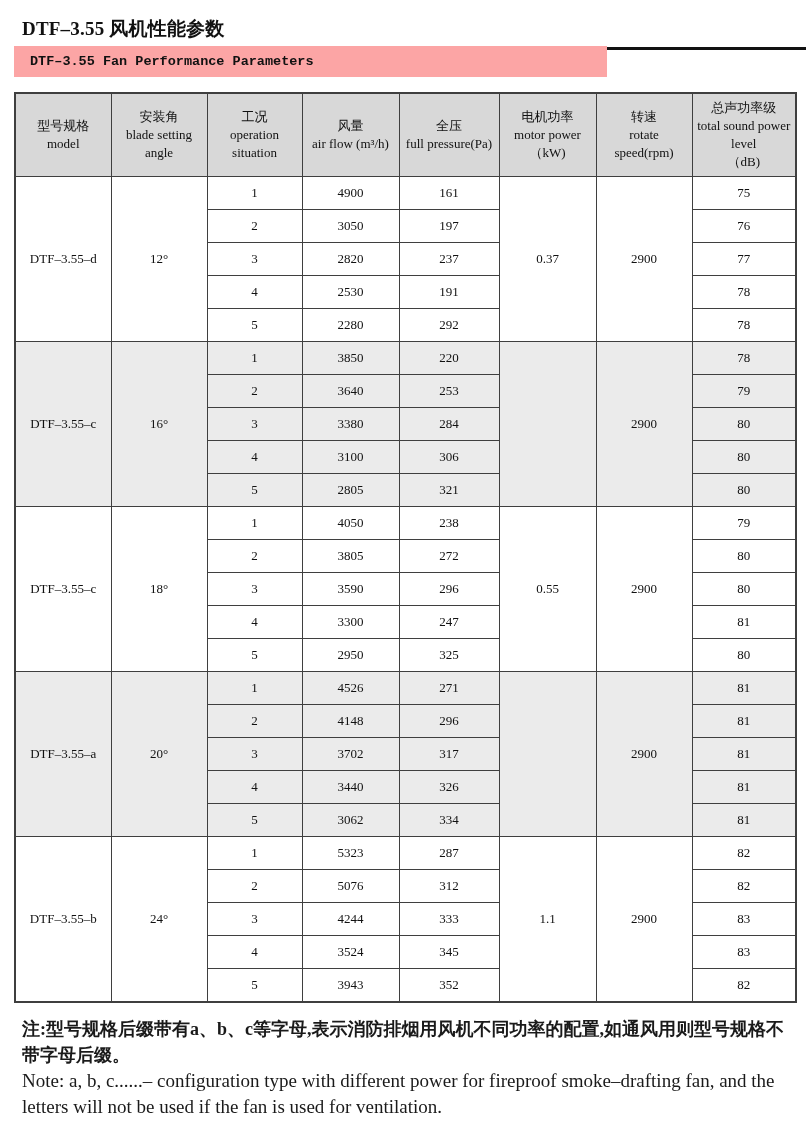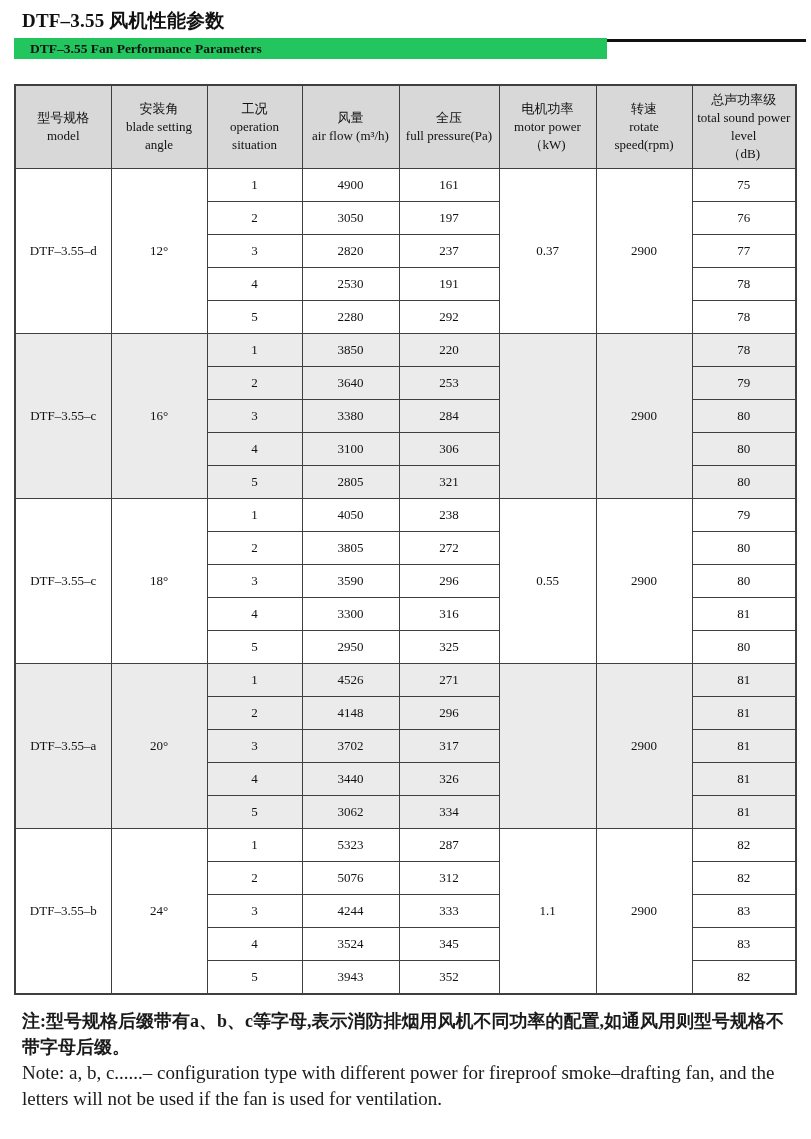--- a/index.html
+++ b/index.html
@@ -8,7 +8,7 @@
     font-family:"Liberation Serif","DejaVu Serif",serif;
     color:#1a1a1a;
   }
-  .page{position:absolute;inset:0;background:#ffffff;}
+  .page{position:absolute;inset:0;background:#ffffff;margin-top:8px;}
 
   .title{
     position:absolute;left:22px;top:8px;margin:0;

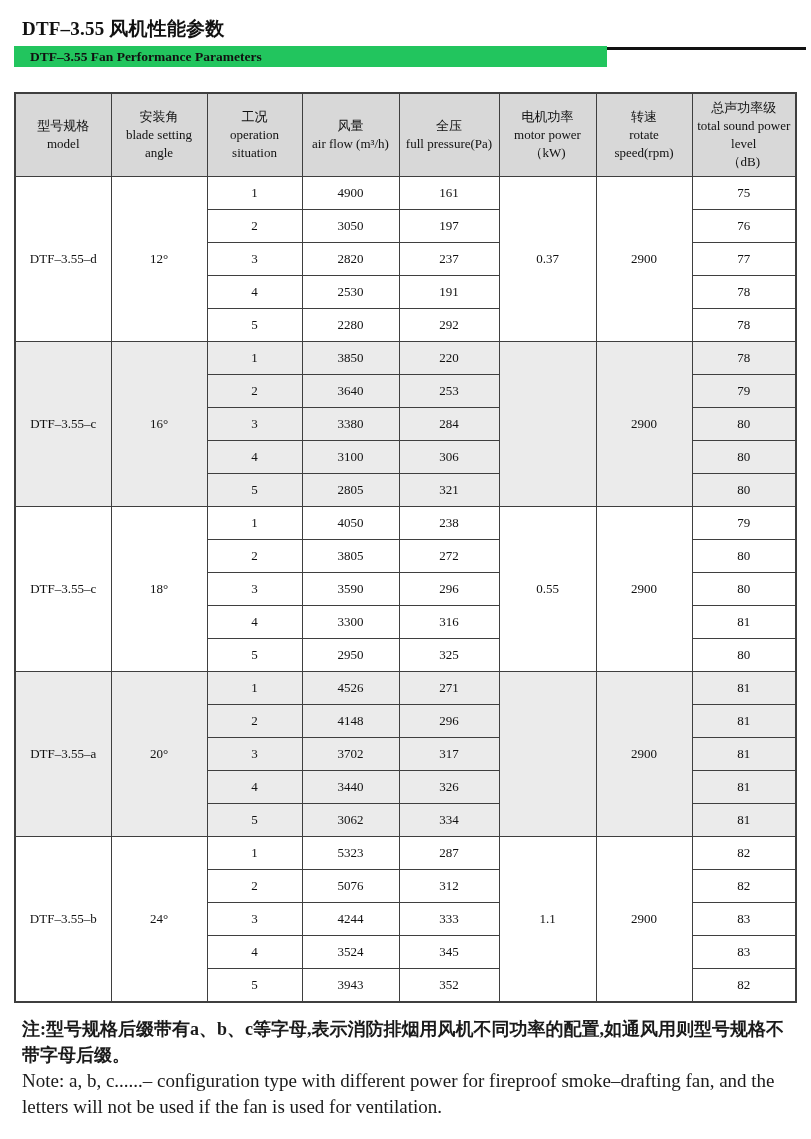--- a/index.html
+++ b/index.html
@@ -19,8 +19,8 @@
     display:flex;align-items:flex-start;
   }
   .subtitle-bar{
-    width:593px;height:21px;background:#22c55e;
-    display:flex;align-items:center;
+    width:593px;height:31px;background:#fca5a5;
+    display:flex;align-items:center;font-family:Liberation Mono, monospace;
   }
   .subtitle-bar span{
     font-size:13.5px;font-weight:bold;color:#111;padding-left:16px;white-space:nowrap;

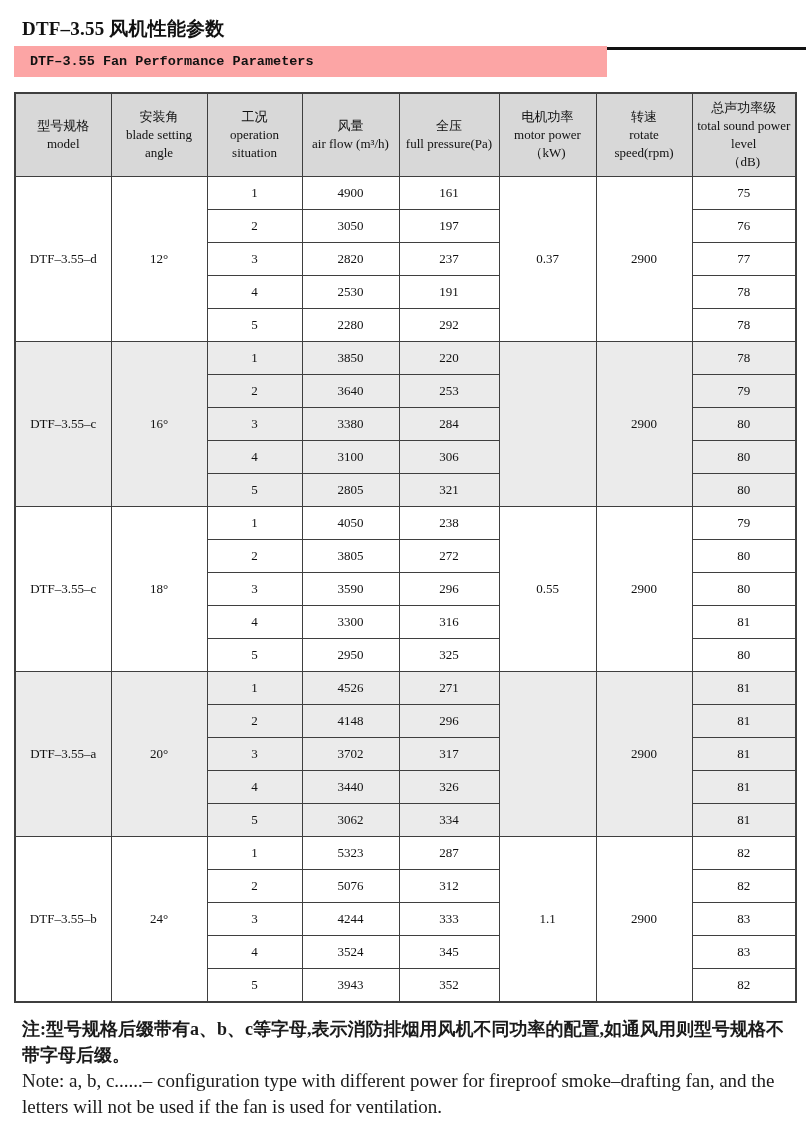--- a/index.html
+++ b/index.html
@@ -196,7 +196,7 @@
       <tr>
         <td>4</td>
         <td>3300</td>
-        <td>316</td>
+        <td>247</td>
         <td>81</td>
       </tr>
       <tr>

